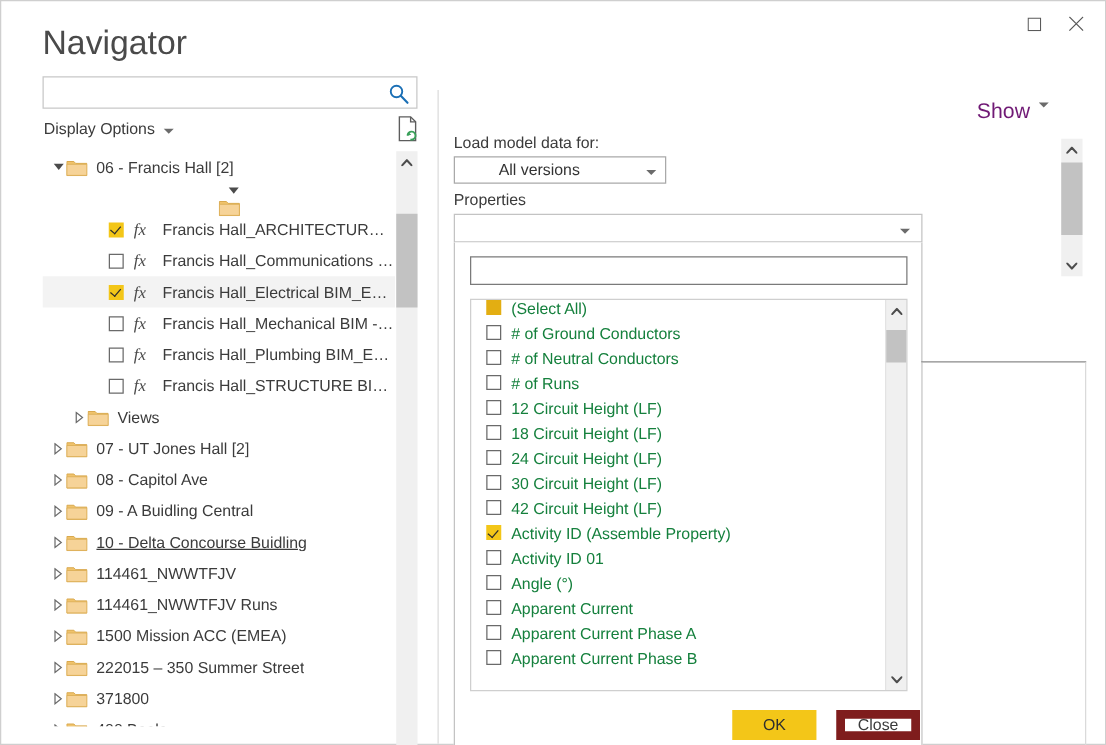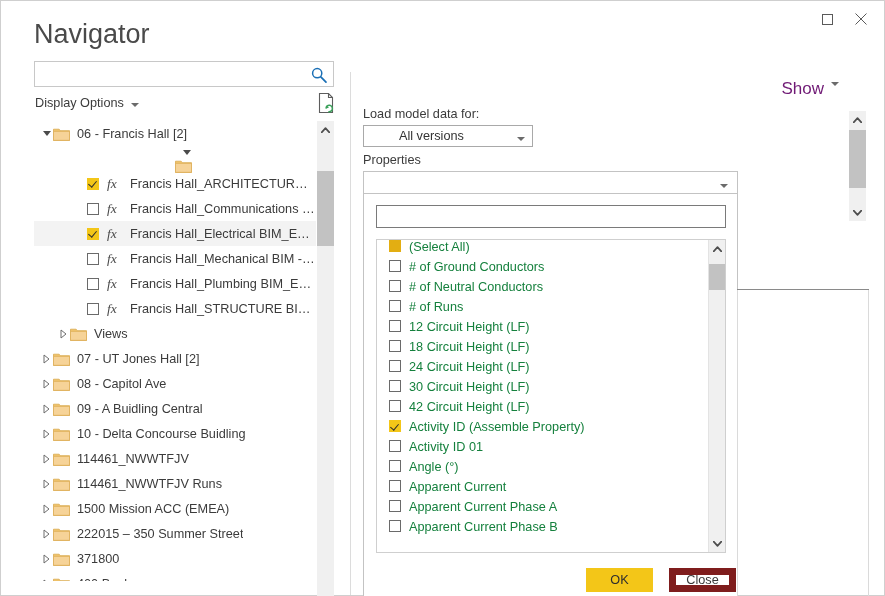--- a/index.html
+++ b/index.html
@@ -336,7 +336,7 @@
             </span>
             <span class="lbl">09 - A Buidling Central</span>
           </div>
-          <div class="tree-row" style="padding-left: 6px;">
+          <div class="tree-row" style="padding-left: 6px; text-decoration: underline;">
             <span class="expander">
               <svg width="9" height="10" viewBox="0 0 9 10">
                 <path d="M2 1 L7 5 L2 9 Z" fill="none" stroke="#6d6d6d" stroke-width="1"></path>

